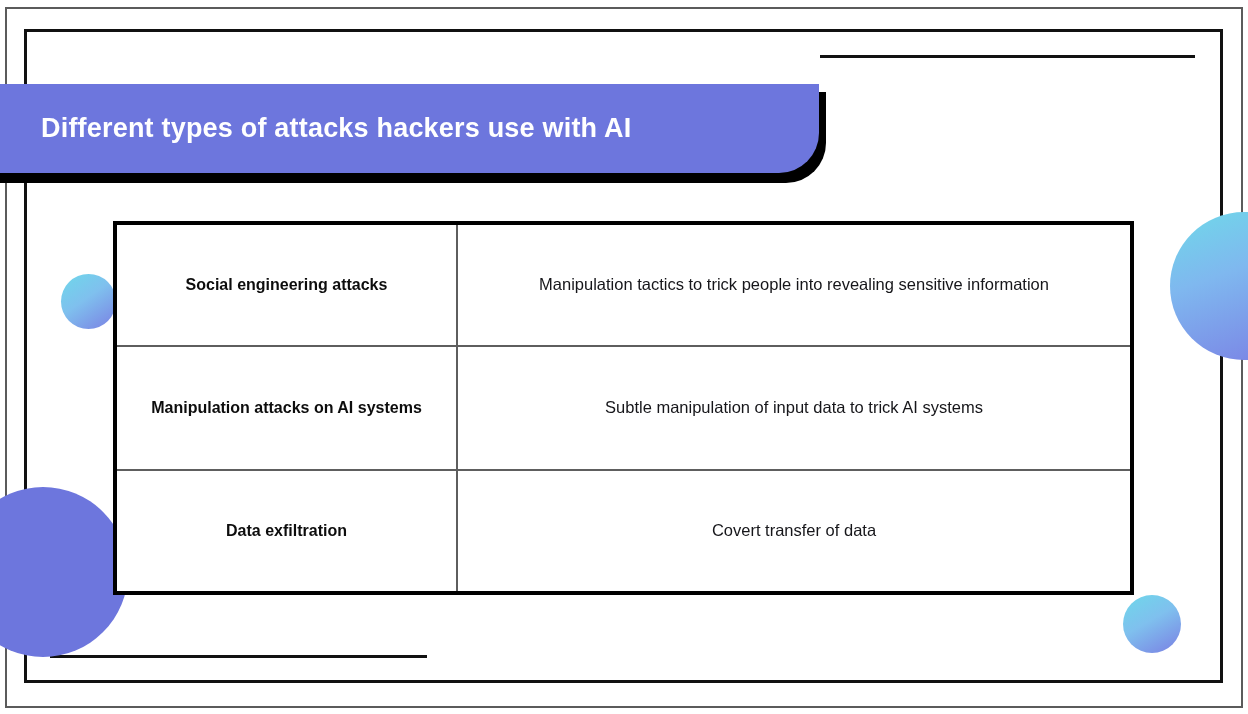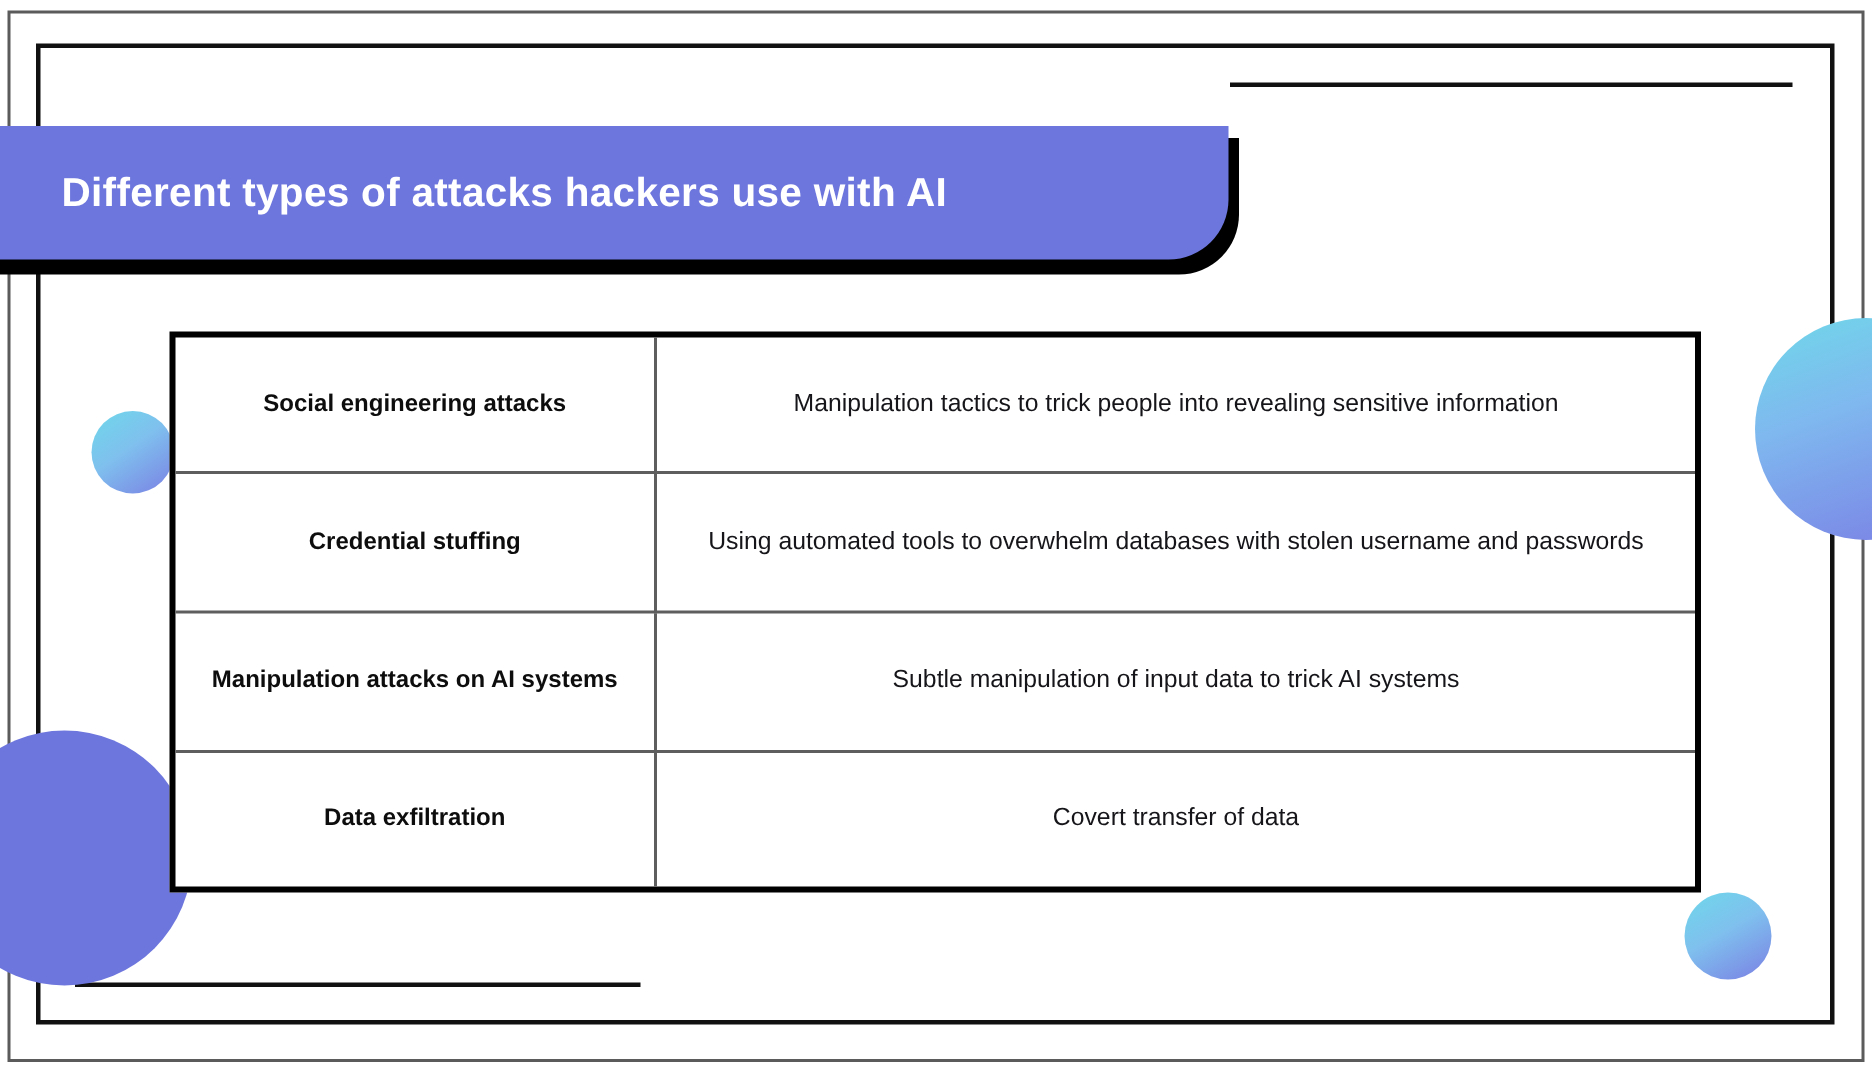--- a/index.html
+++ b/index.html
@@ -140,7 +140,7 @@
   }
   table.attack-table td {
     border-bottom: 2px solid #5e5e5e;
-    padding: 8px;
+    padding: 18px;
     vertical-align: middle;
   }
   table.attack-table tr:last-child td {

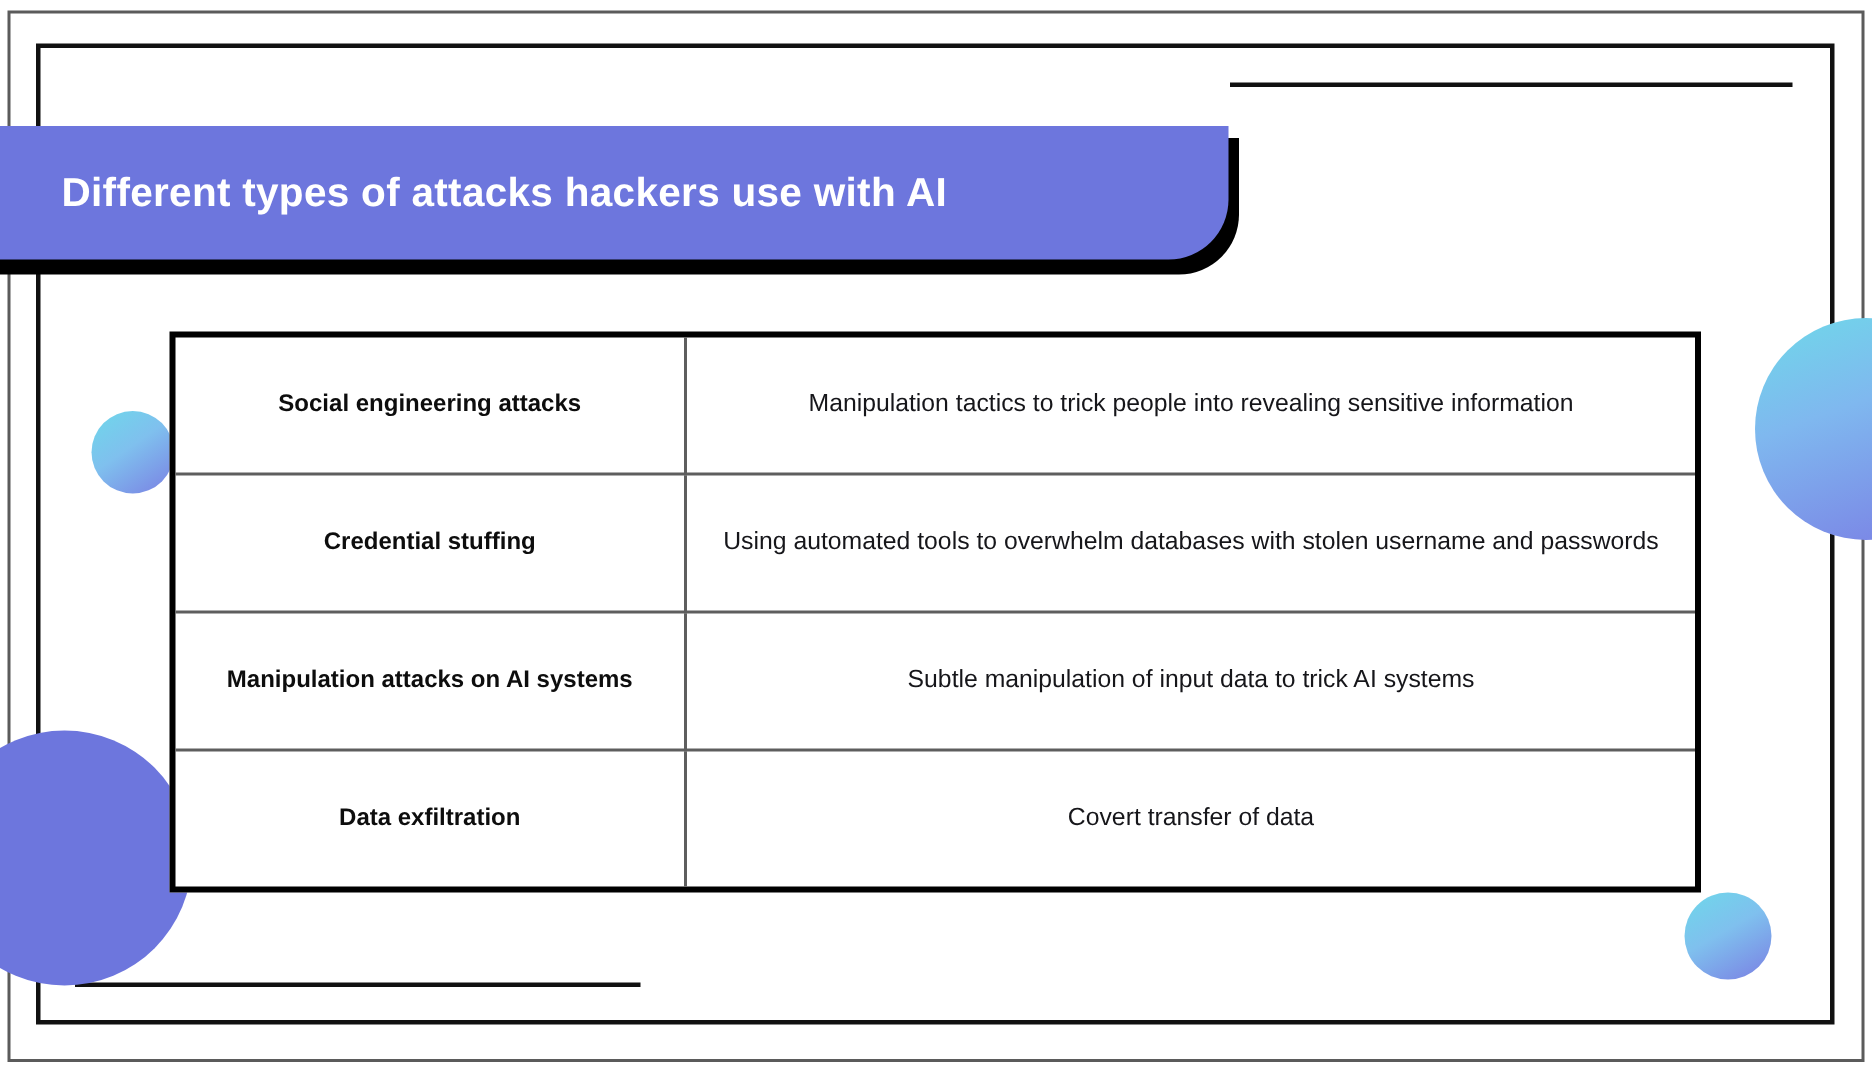--- a/index.html
+++ b/index.html
@@ -191,10 +191,6 @@
         <tr>
           <td class="col-term">Social engineering attacks</td>
           <td class="col-desc">Manipulation tactics to trick people into revealing sensitive information</td>
-        </tr>
-        <tr>
-          <td class="col-term">Credential stuffing</td>
-          <td class="col-desc">Using automated tools to overwhelm databases with stolen username and passwords</td>
         </tr>
         <tr>
           <td class="col-term">Manipulation attacks on AI systems</td>

